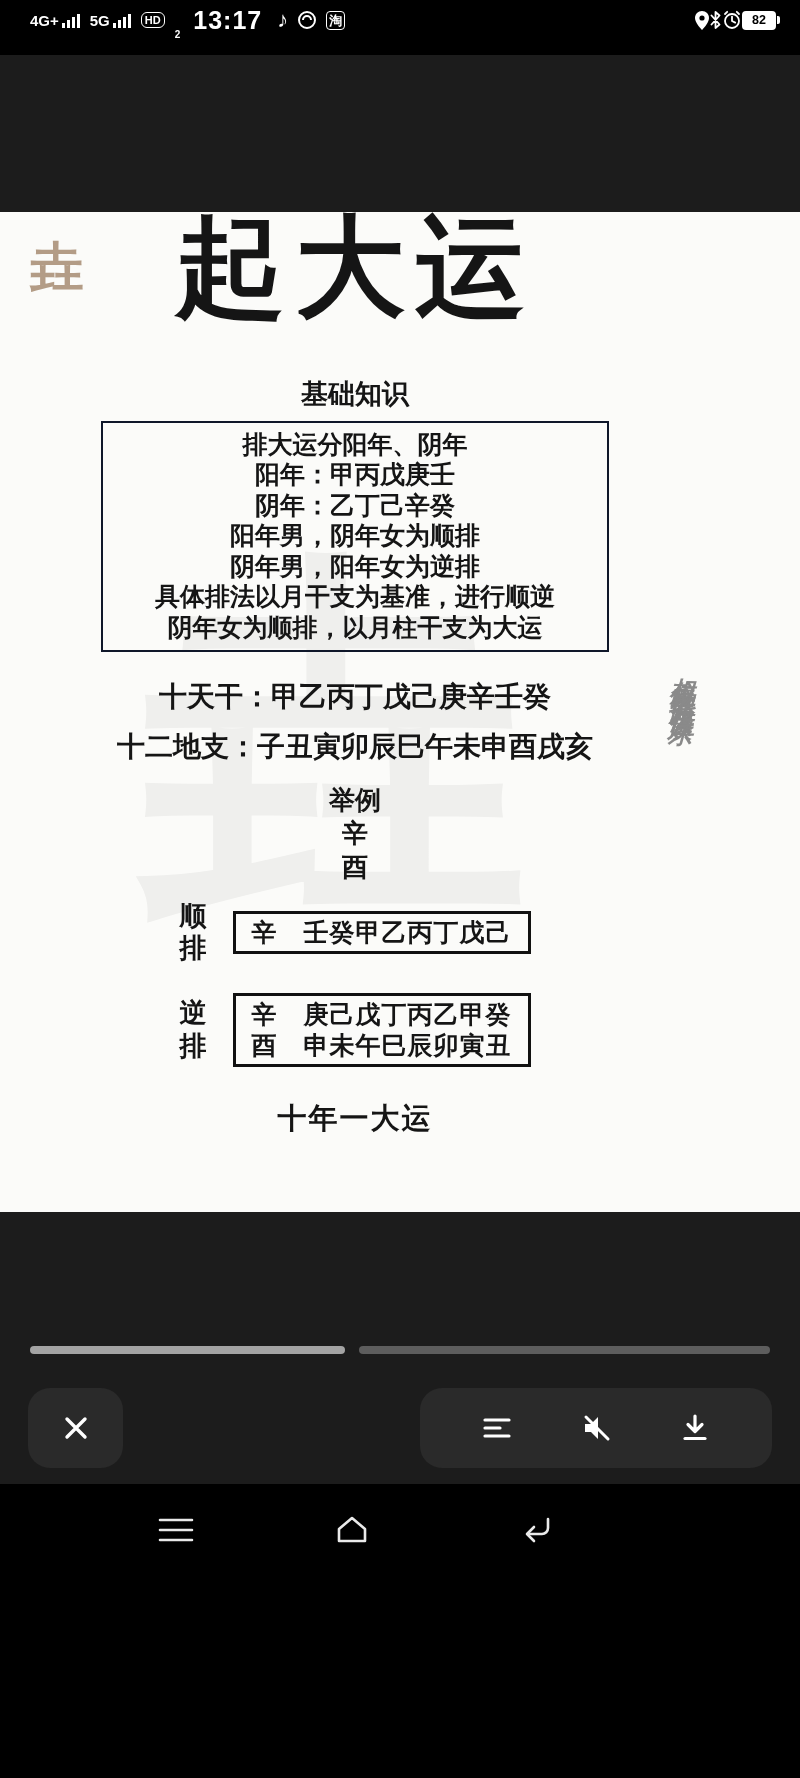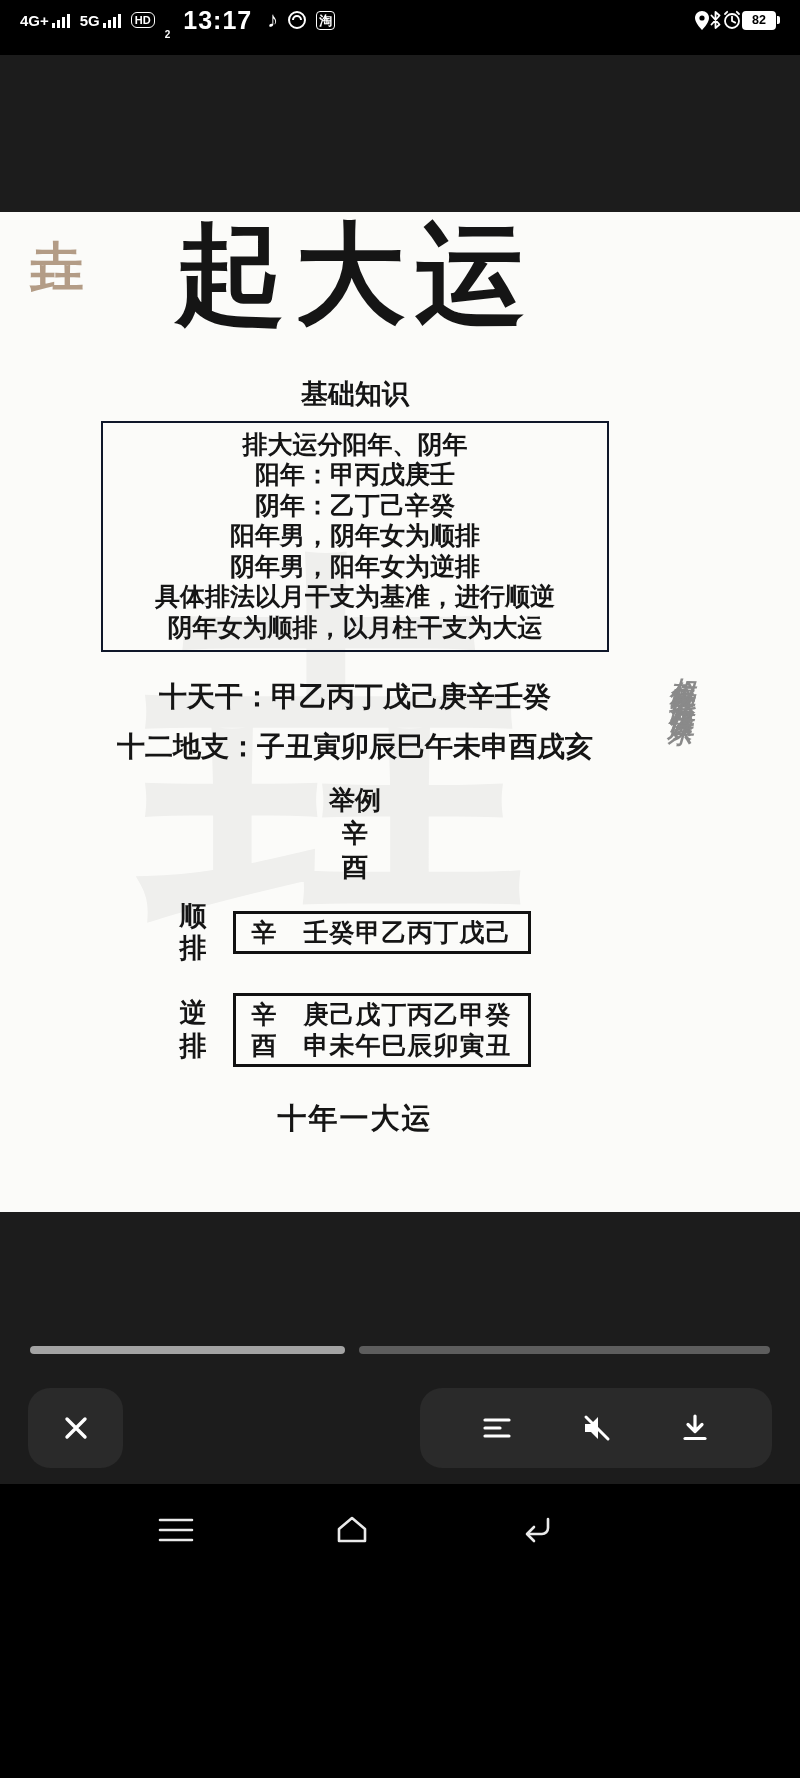--- a/index.html
+++ b/index.html
@@ -10,7 +10,7 @@
             background:#000; overflow:hidden; }
 
   
-  .status-bar { position:absolute; top:0; left:0; right:0; height:40px; background:#000;
+  .status-bar { position:absolute; top:0; left:10px; right:0; height:40px; background:#000;
                 display:flex; align-items:center; padding:0 20px; color:#fff; gap:9px; z-index:6; }
   .sb-net { display:flex; align-items:flex-end; gap:3px; }
   .sb-net-label { font-size:15px; font-weight:bold; line-height:1; }

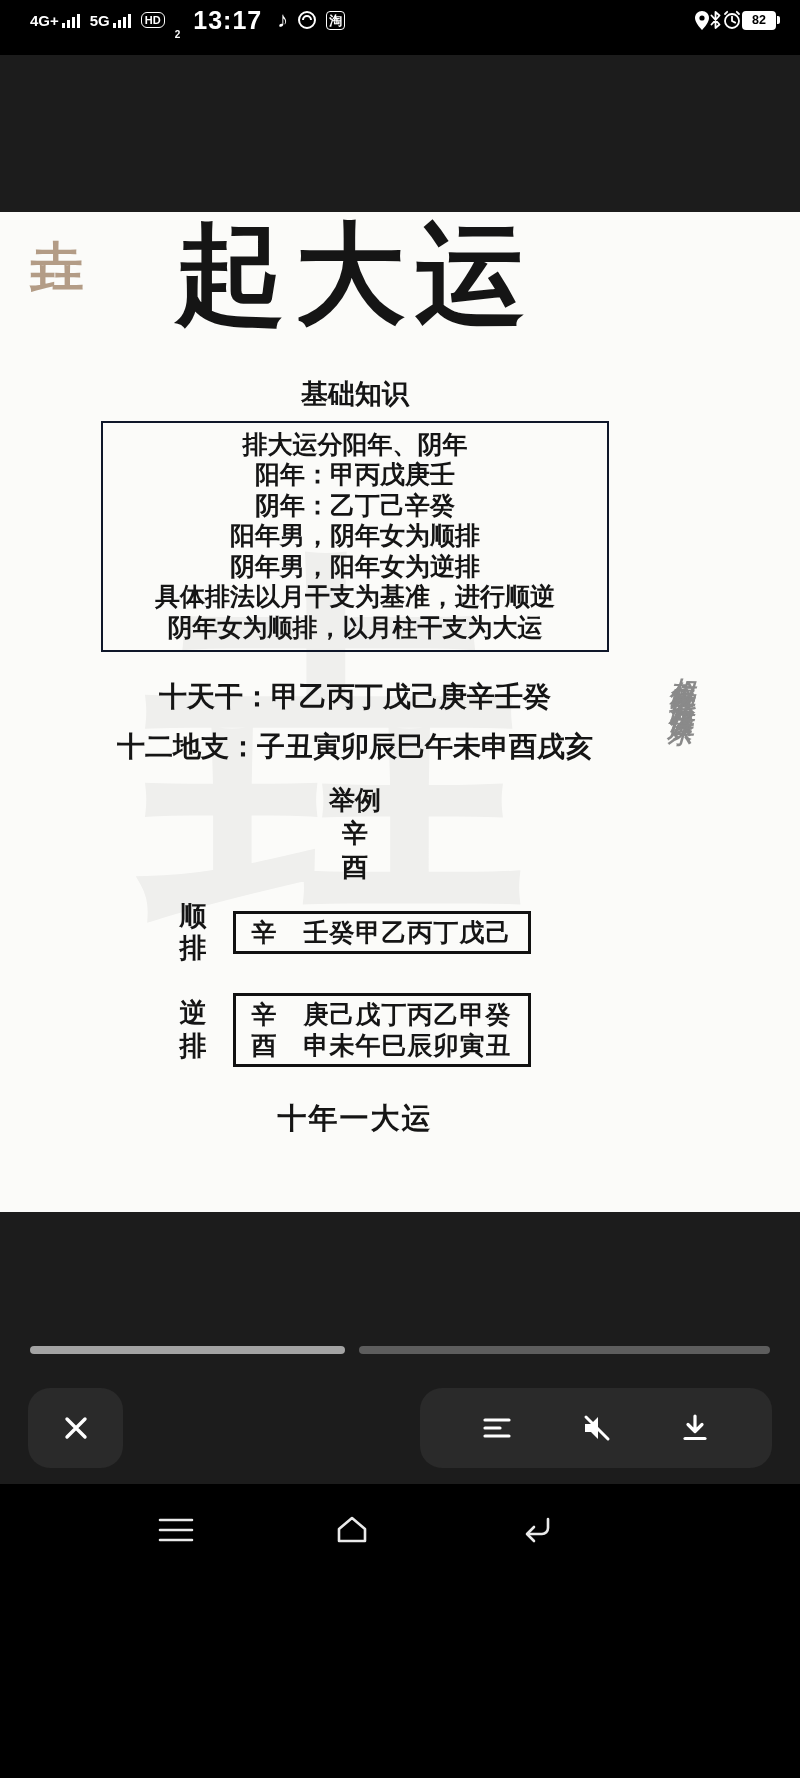--- a/index.html
+++ b/index.html
@@ -46,7 +46,7 @@
                  font-size:24px; letter-spacing:4px; color:#8a8a8a; font-style:italic; font-weight:600;
                  transform:rotate(2deg); z-index:1; }
   .doc-flow { position:relative; z-index:1; padding-right:90px; }
-  .doc-title { padding-top:6px; font-size:110px; line-height:1.05; font-weight:900; letter-spacing:10px; }
+  .doc-title { padding-top:6px; font-size:110px; line-height:1.05; font-weight:900; letter-spacing:10px;font-family:Liberation Mono, monospace; }
   .section-heading { margin-top:42px; font-size:27px; font-weight:bold; }
   .rules-box { margin:9px auto 0; width:508px; border:2px solid #0f172a; padding:7px 2px;
                font-size:25px; font-weight:bold; line-height:1.22; }

